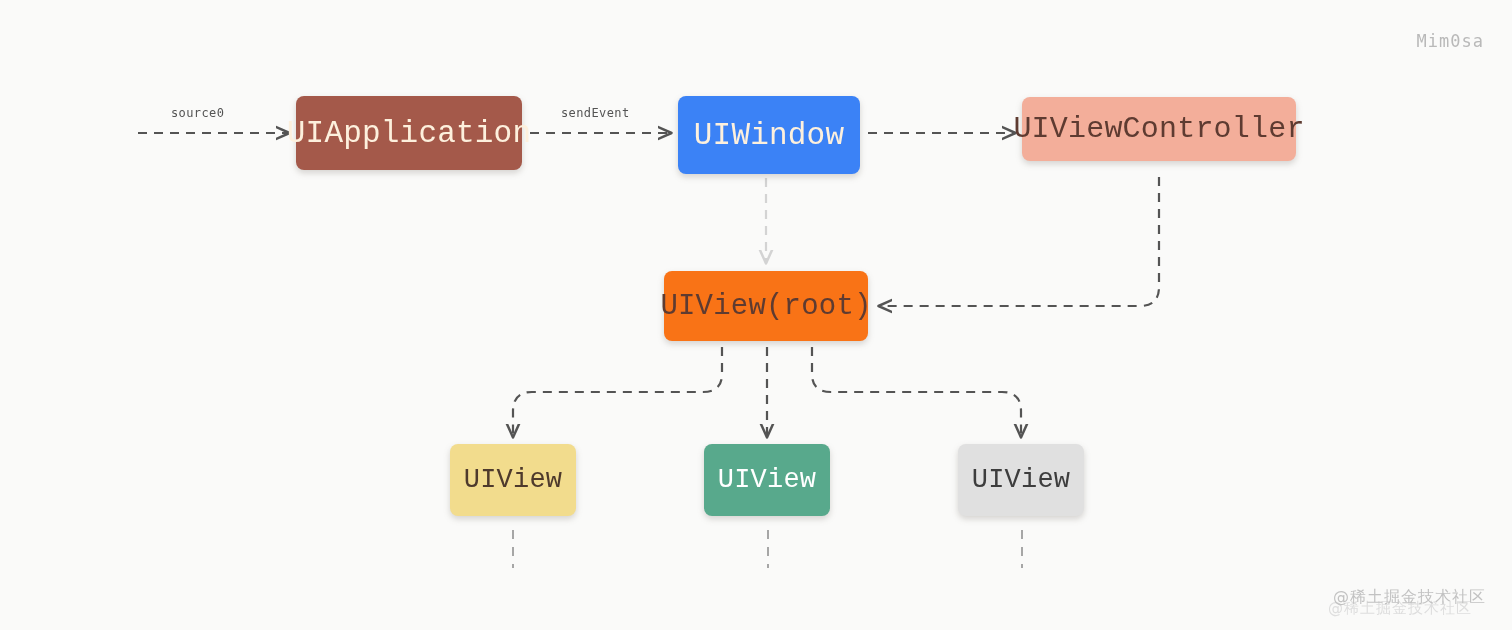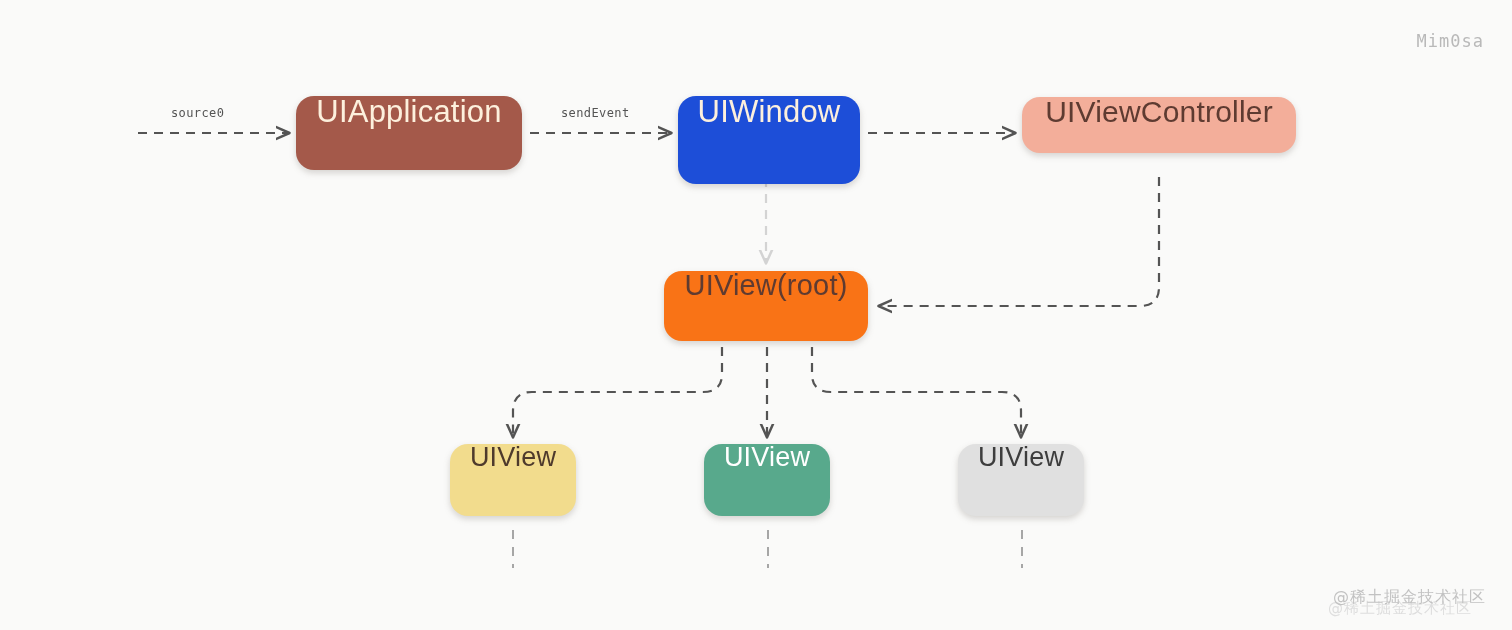--- a/index.html
+++ b/index.html
@@ -31,12 +31,13 @@
     position: absolute;
     box-sizing: border-box;
     display: flex;
-    align-items: flex-start;
+    align-items: center;
     justify-content: center;
-    border-radius: 18px;
+    border-radius: 8px;
     box-shadow: 0 3px 6px rgba(120,110,105,0.28);
     letter-spacing: 0.2px;
     white-space: nowrap;
+    font-family: Liberation Mono, monospace;
   }
   .node-label {
     display: block;

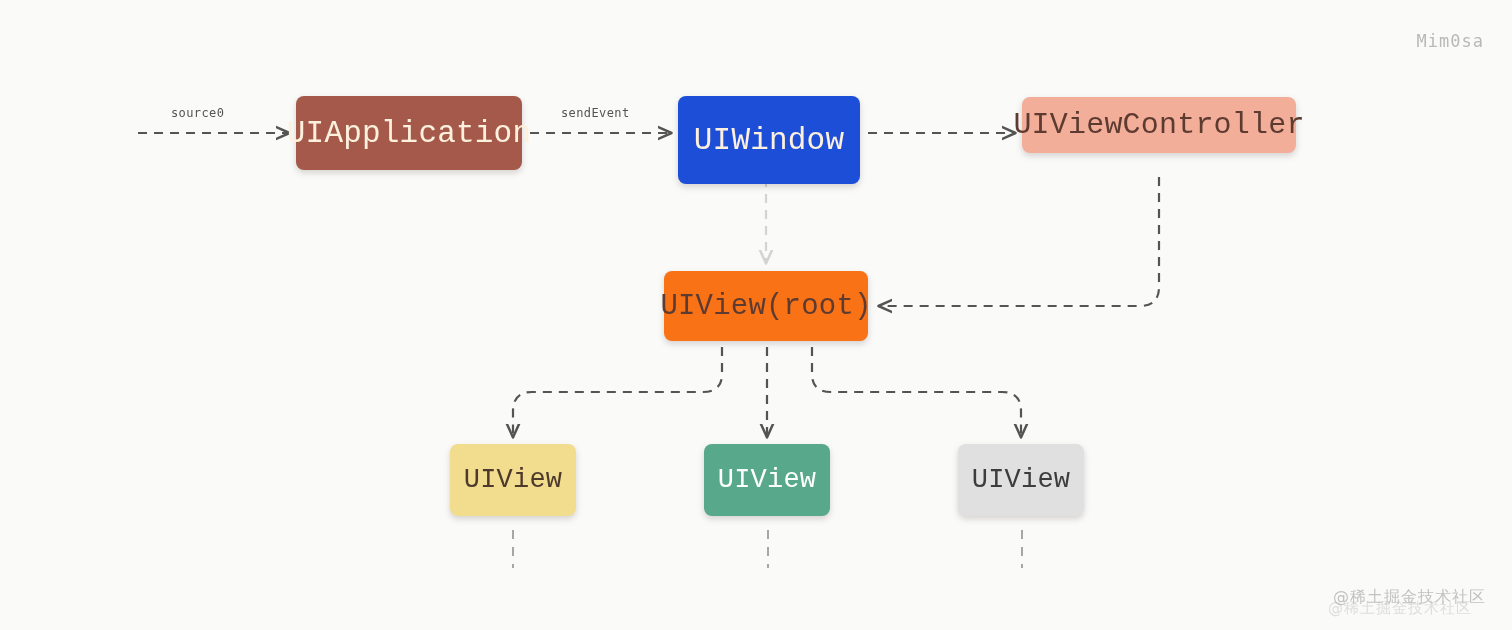--- a/index.html
+++ b/index.html
@@ -52,8 +52,8 @@
   }
   .n-uiwindow {
     left: 678px; top: 96px;
-    width: 182px; height: 88px;
-    background: #1d4ed8;
+    width: 182px; height: 78px;
+    background: #3b82f6;
     color: #fdf0dd;
     font-size: 31px;
   }

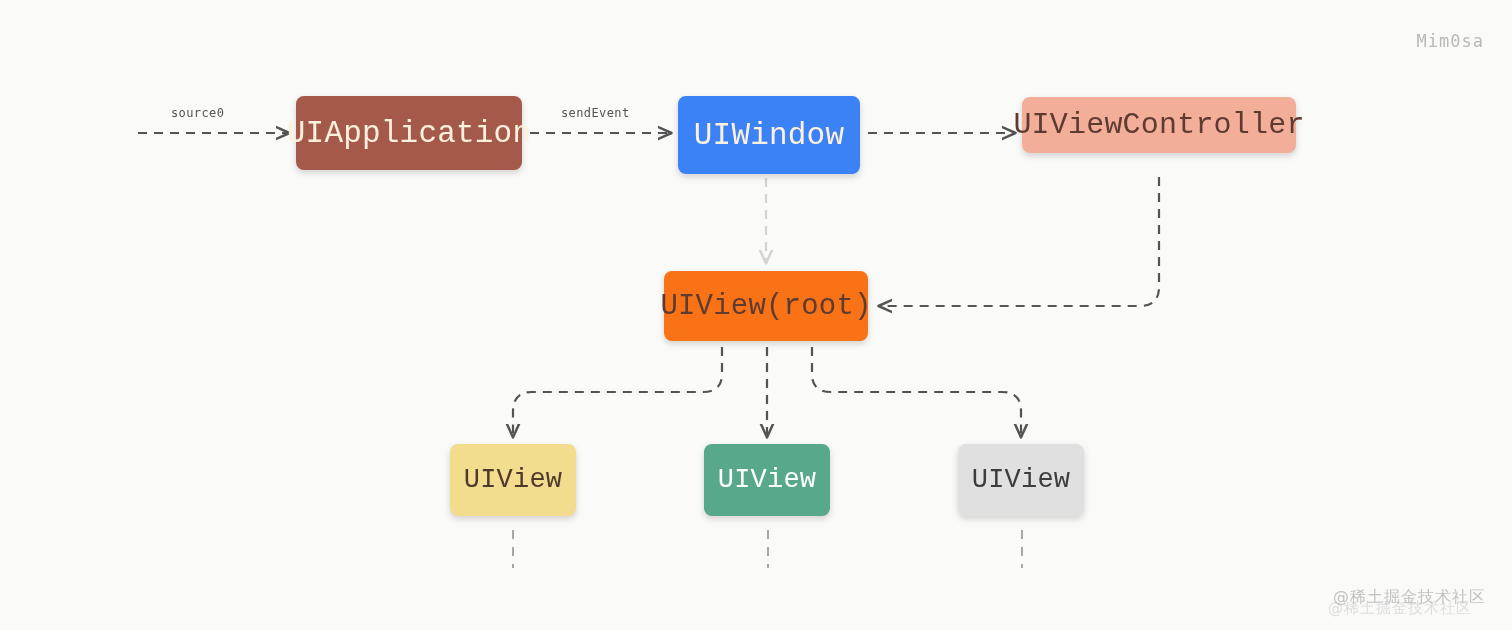--- a/index.html
+++ b/index.html
@@ -59,7 +59,7 @@
   }
   .n-uiviewcontroller {
     left: 1022px; top: 97px;
-    width: 274px; height: 56px;
+    width: 274px; height: 64px;
     background: #f3ae9a;
     color: #5e3b31;
     font-size: 30px;

